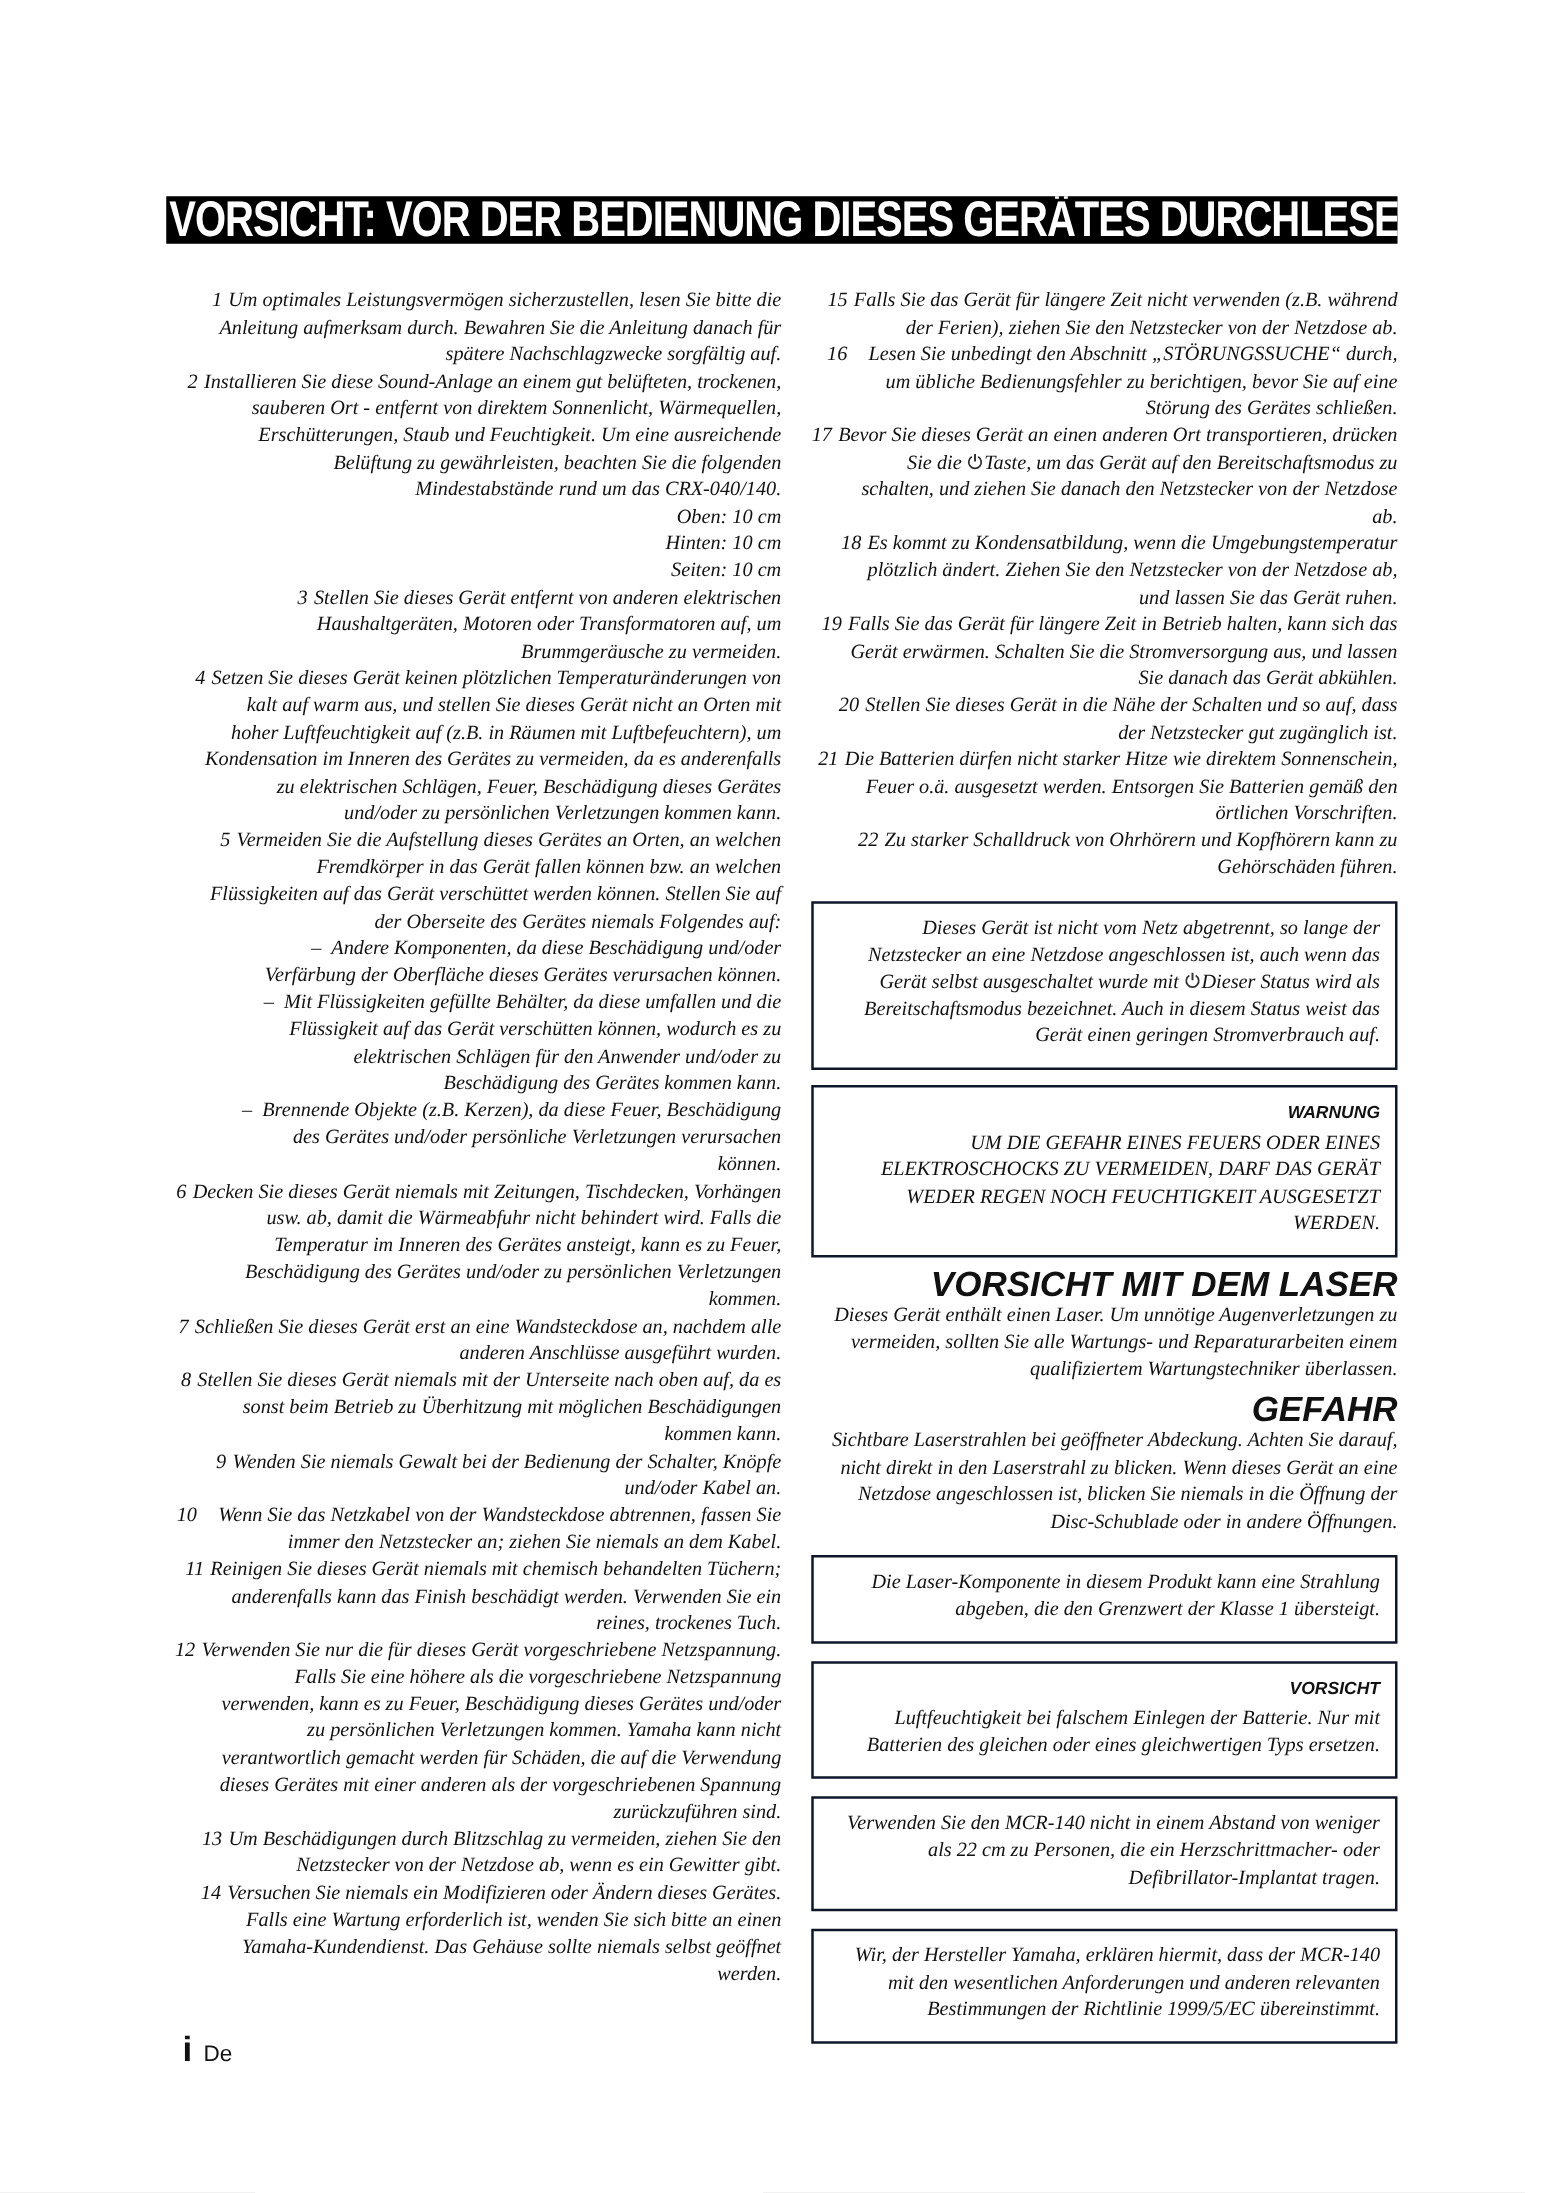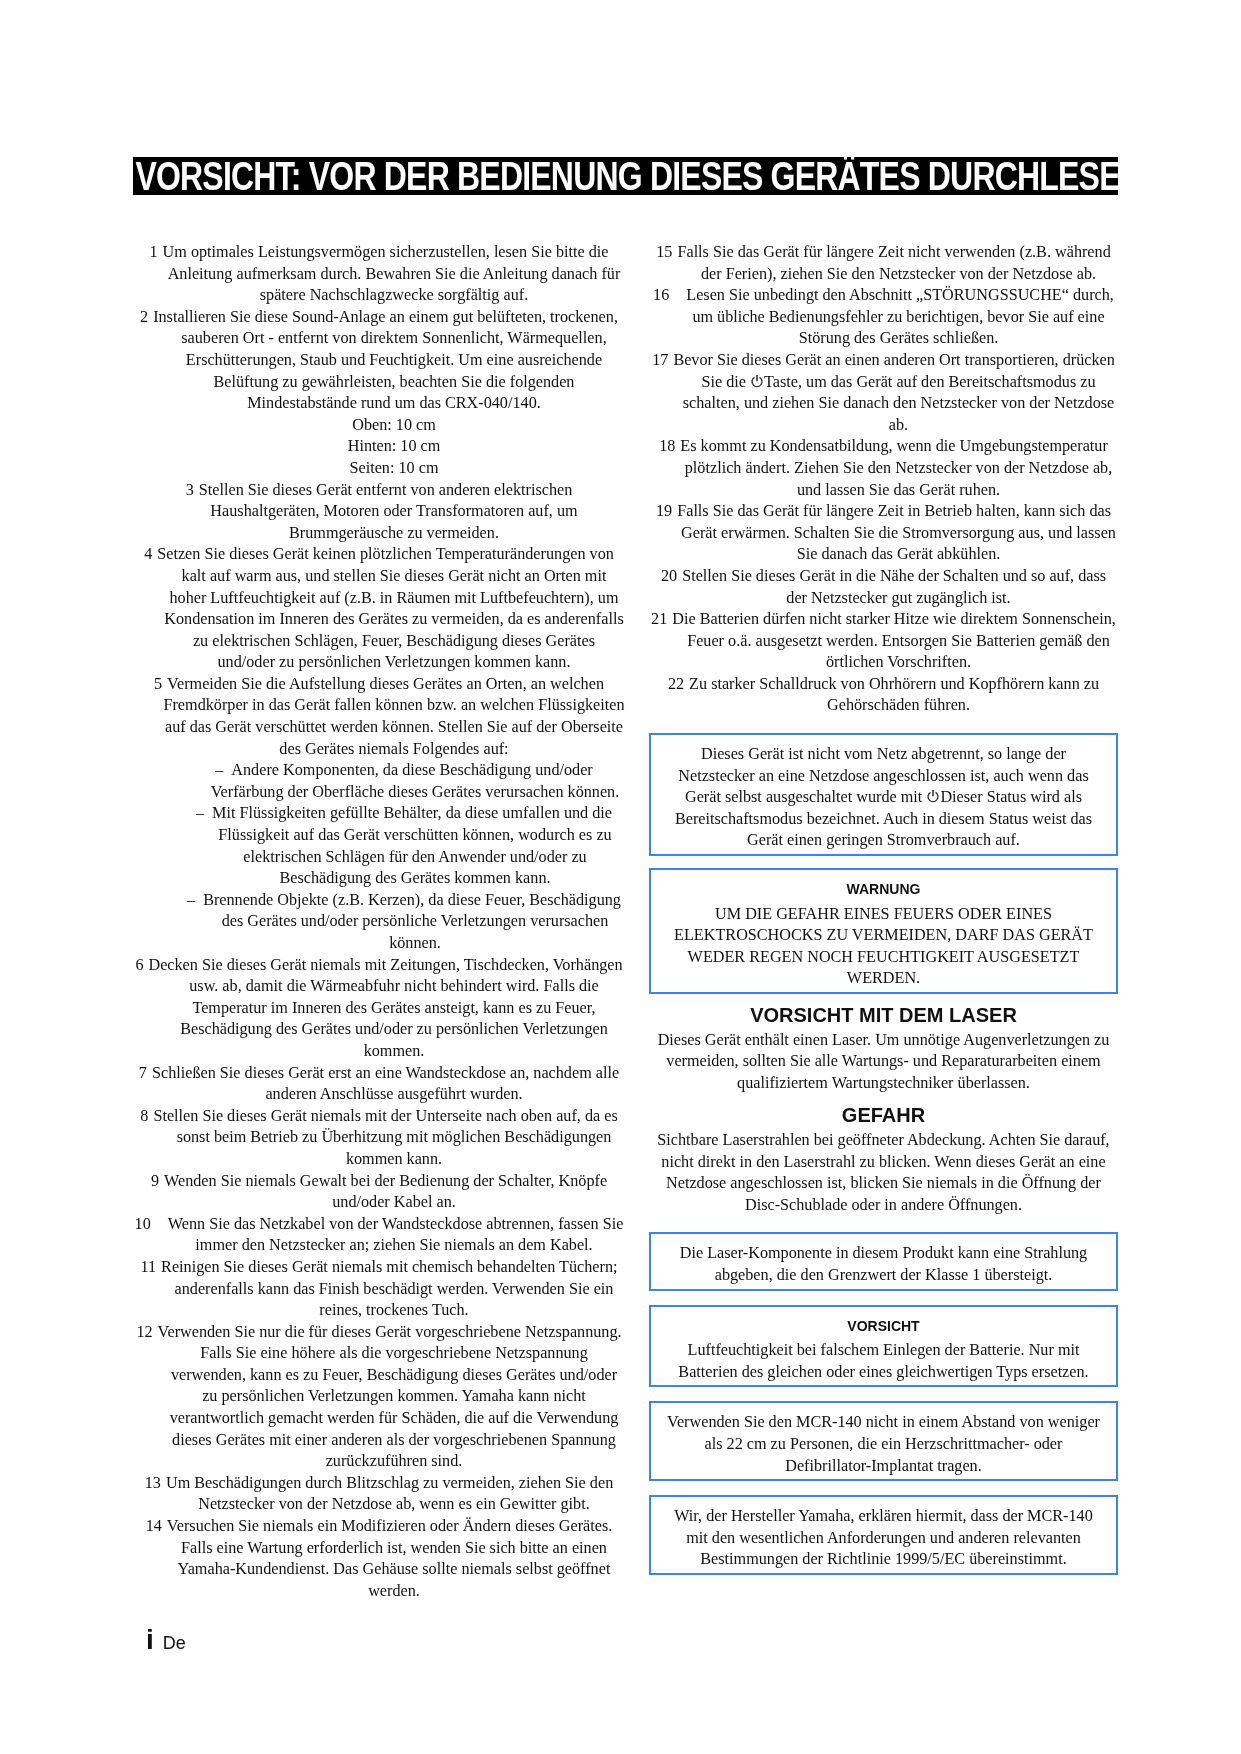--- a/index.html
+++ b/index.html
@@ -29,9 +29,10 @@
     padding-left:3px;
   }
   .col{
-    position:absolute;top:242px;
+    position:absolute;top:230px;
     font-size:16.2px;line-height:21.6px;
-    text-align:center;
+    text-align:right;
+    font-style:italic;
   }
   .col-left{left:133px;width:492px;}
   .col-right{left:649px;width:469px;}

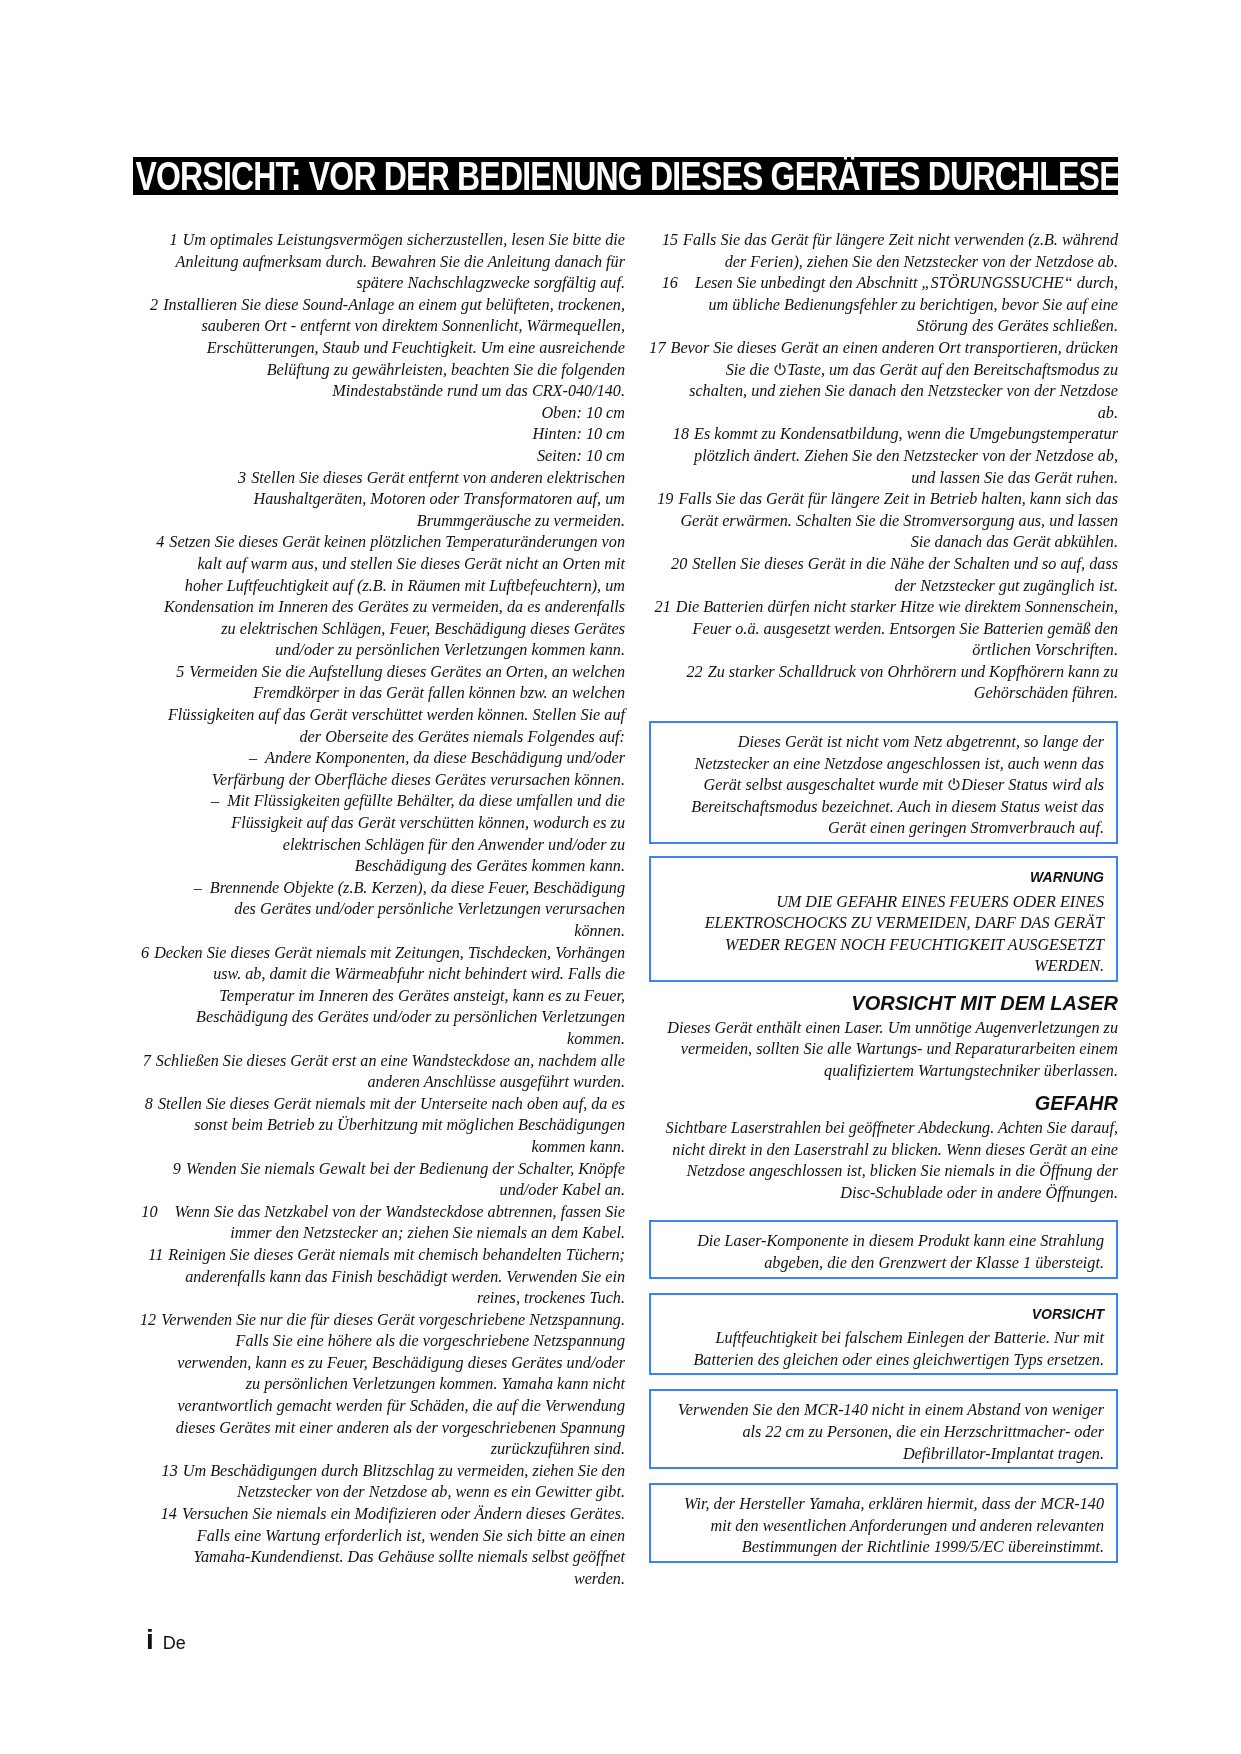--- a/index.html
+++ b/index.html
@@ -42,8 +42,8 @@
   .bullet{padding-left:72px;text-indent:-22px;}
   .dash{margin-right:8px;}
   .box{
-    border:2px solid #3b82f6;
-    padding:9px 12px 2px 12px;
+    border:2px solid #0f172a;
+    padding:9px 12px 14px 12px;
     margin-top:14px;
   }
   .box-title{

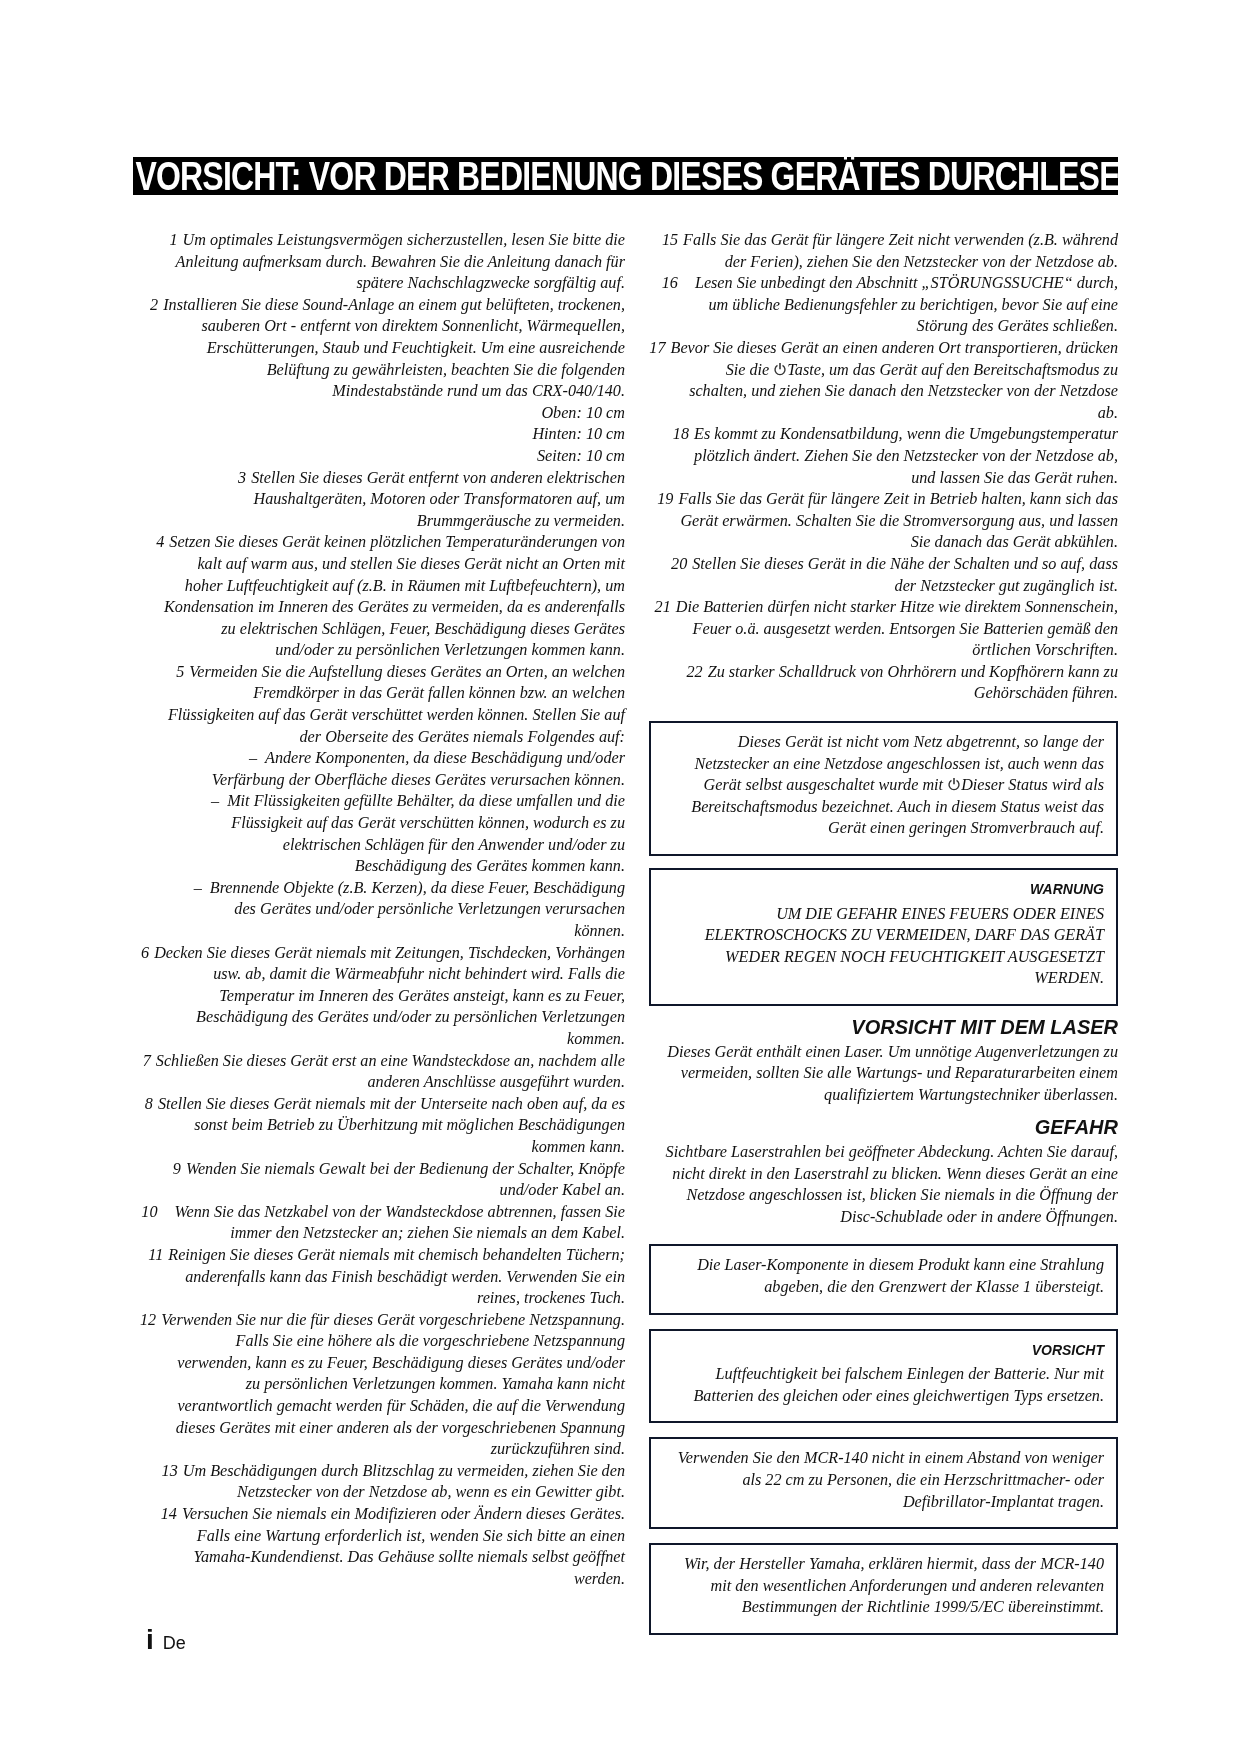--- a/index.html
+++ b/index.html
@@ -53,7 +53,7 @@
   }
   .sec-heading{
     font-family:"Liberation Sans", sans-serif;
-    font-weight:bold;font-size:20px;
+    font-weight:bold;font-size:28px;
     margin:11px 0 3px 0;
   }
   .para{margin:0;}

